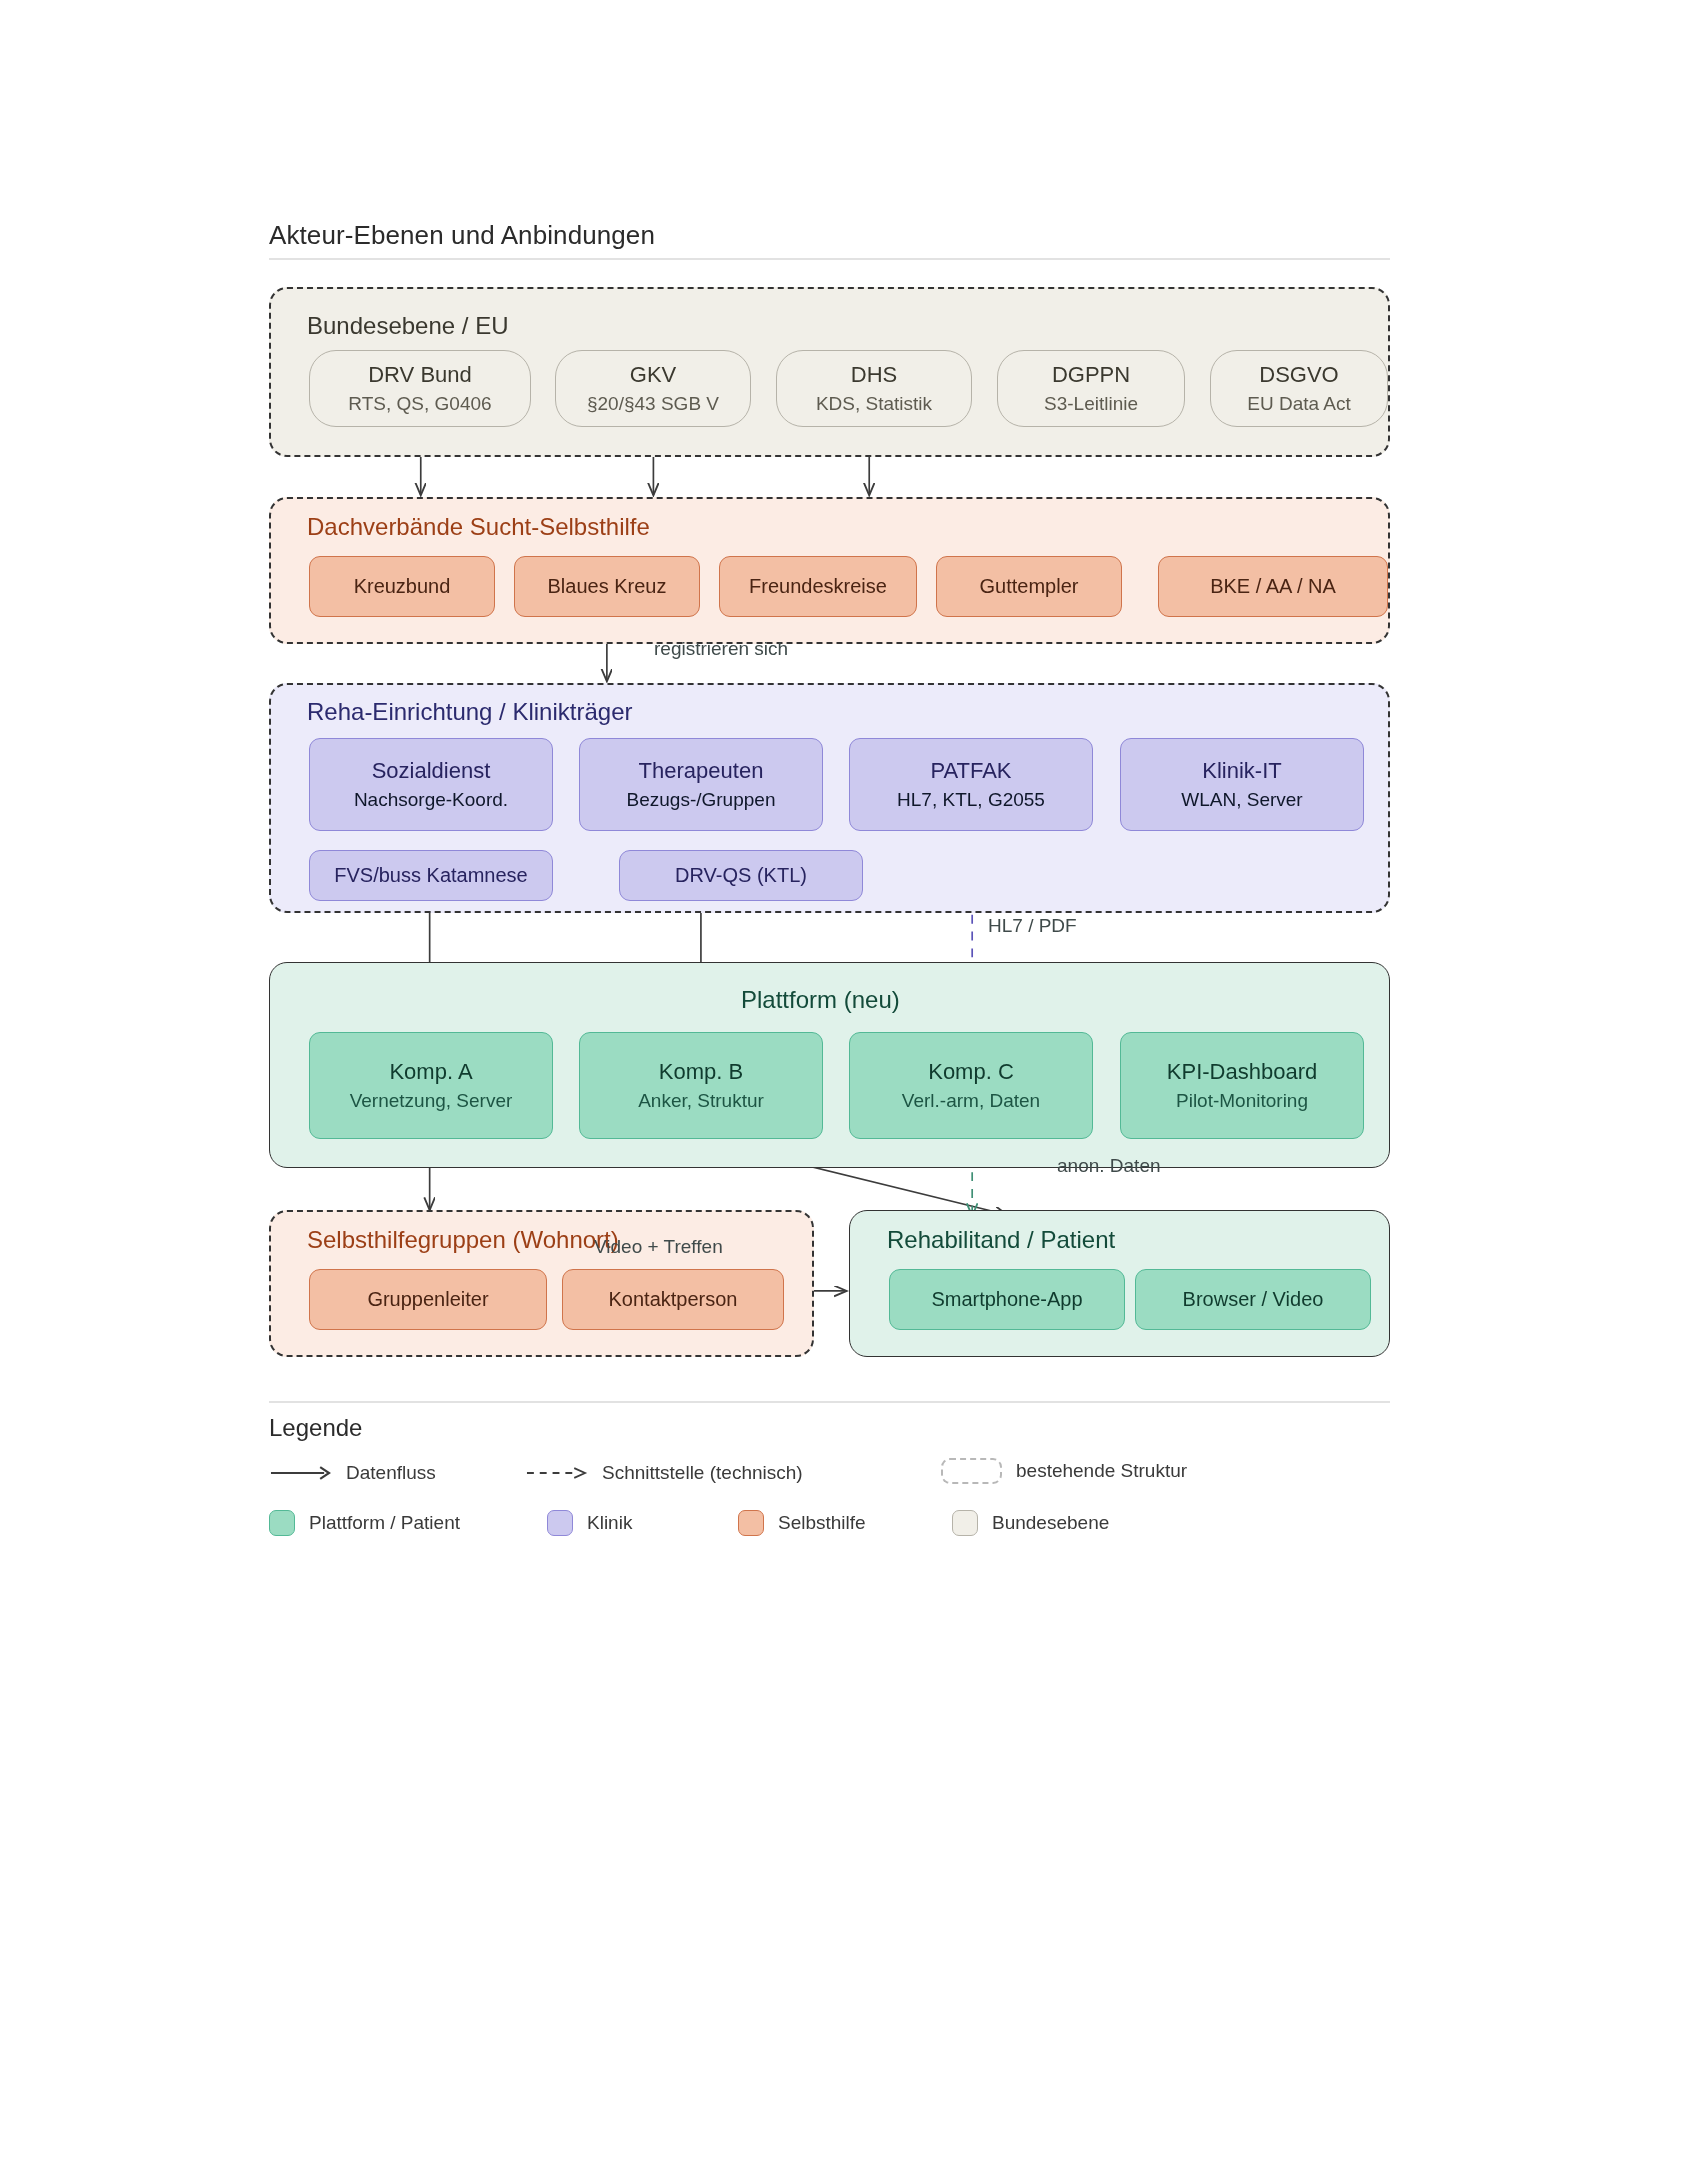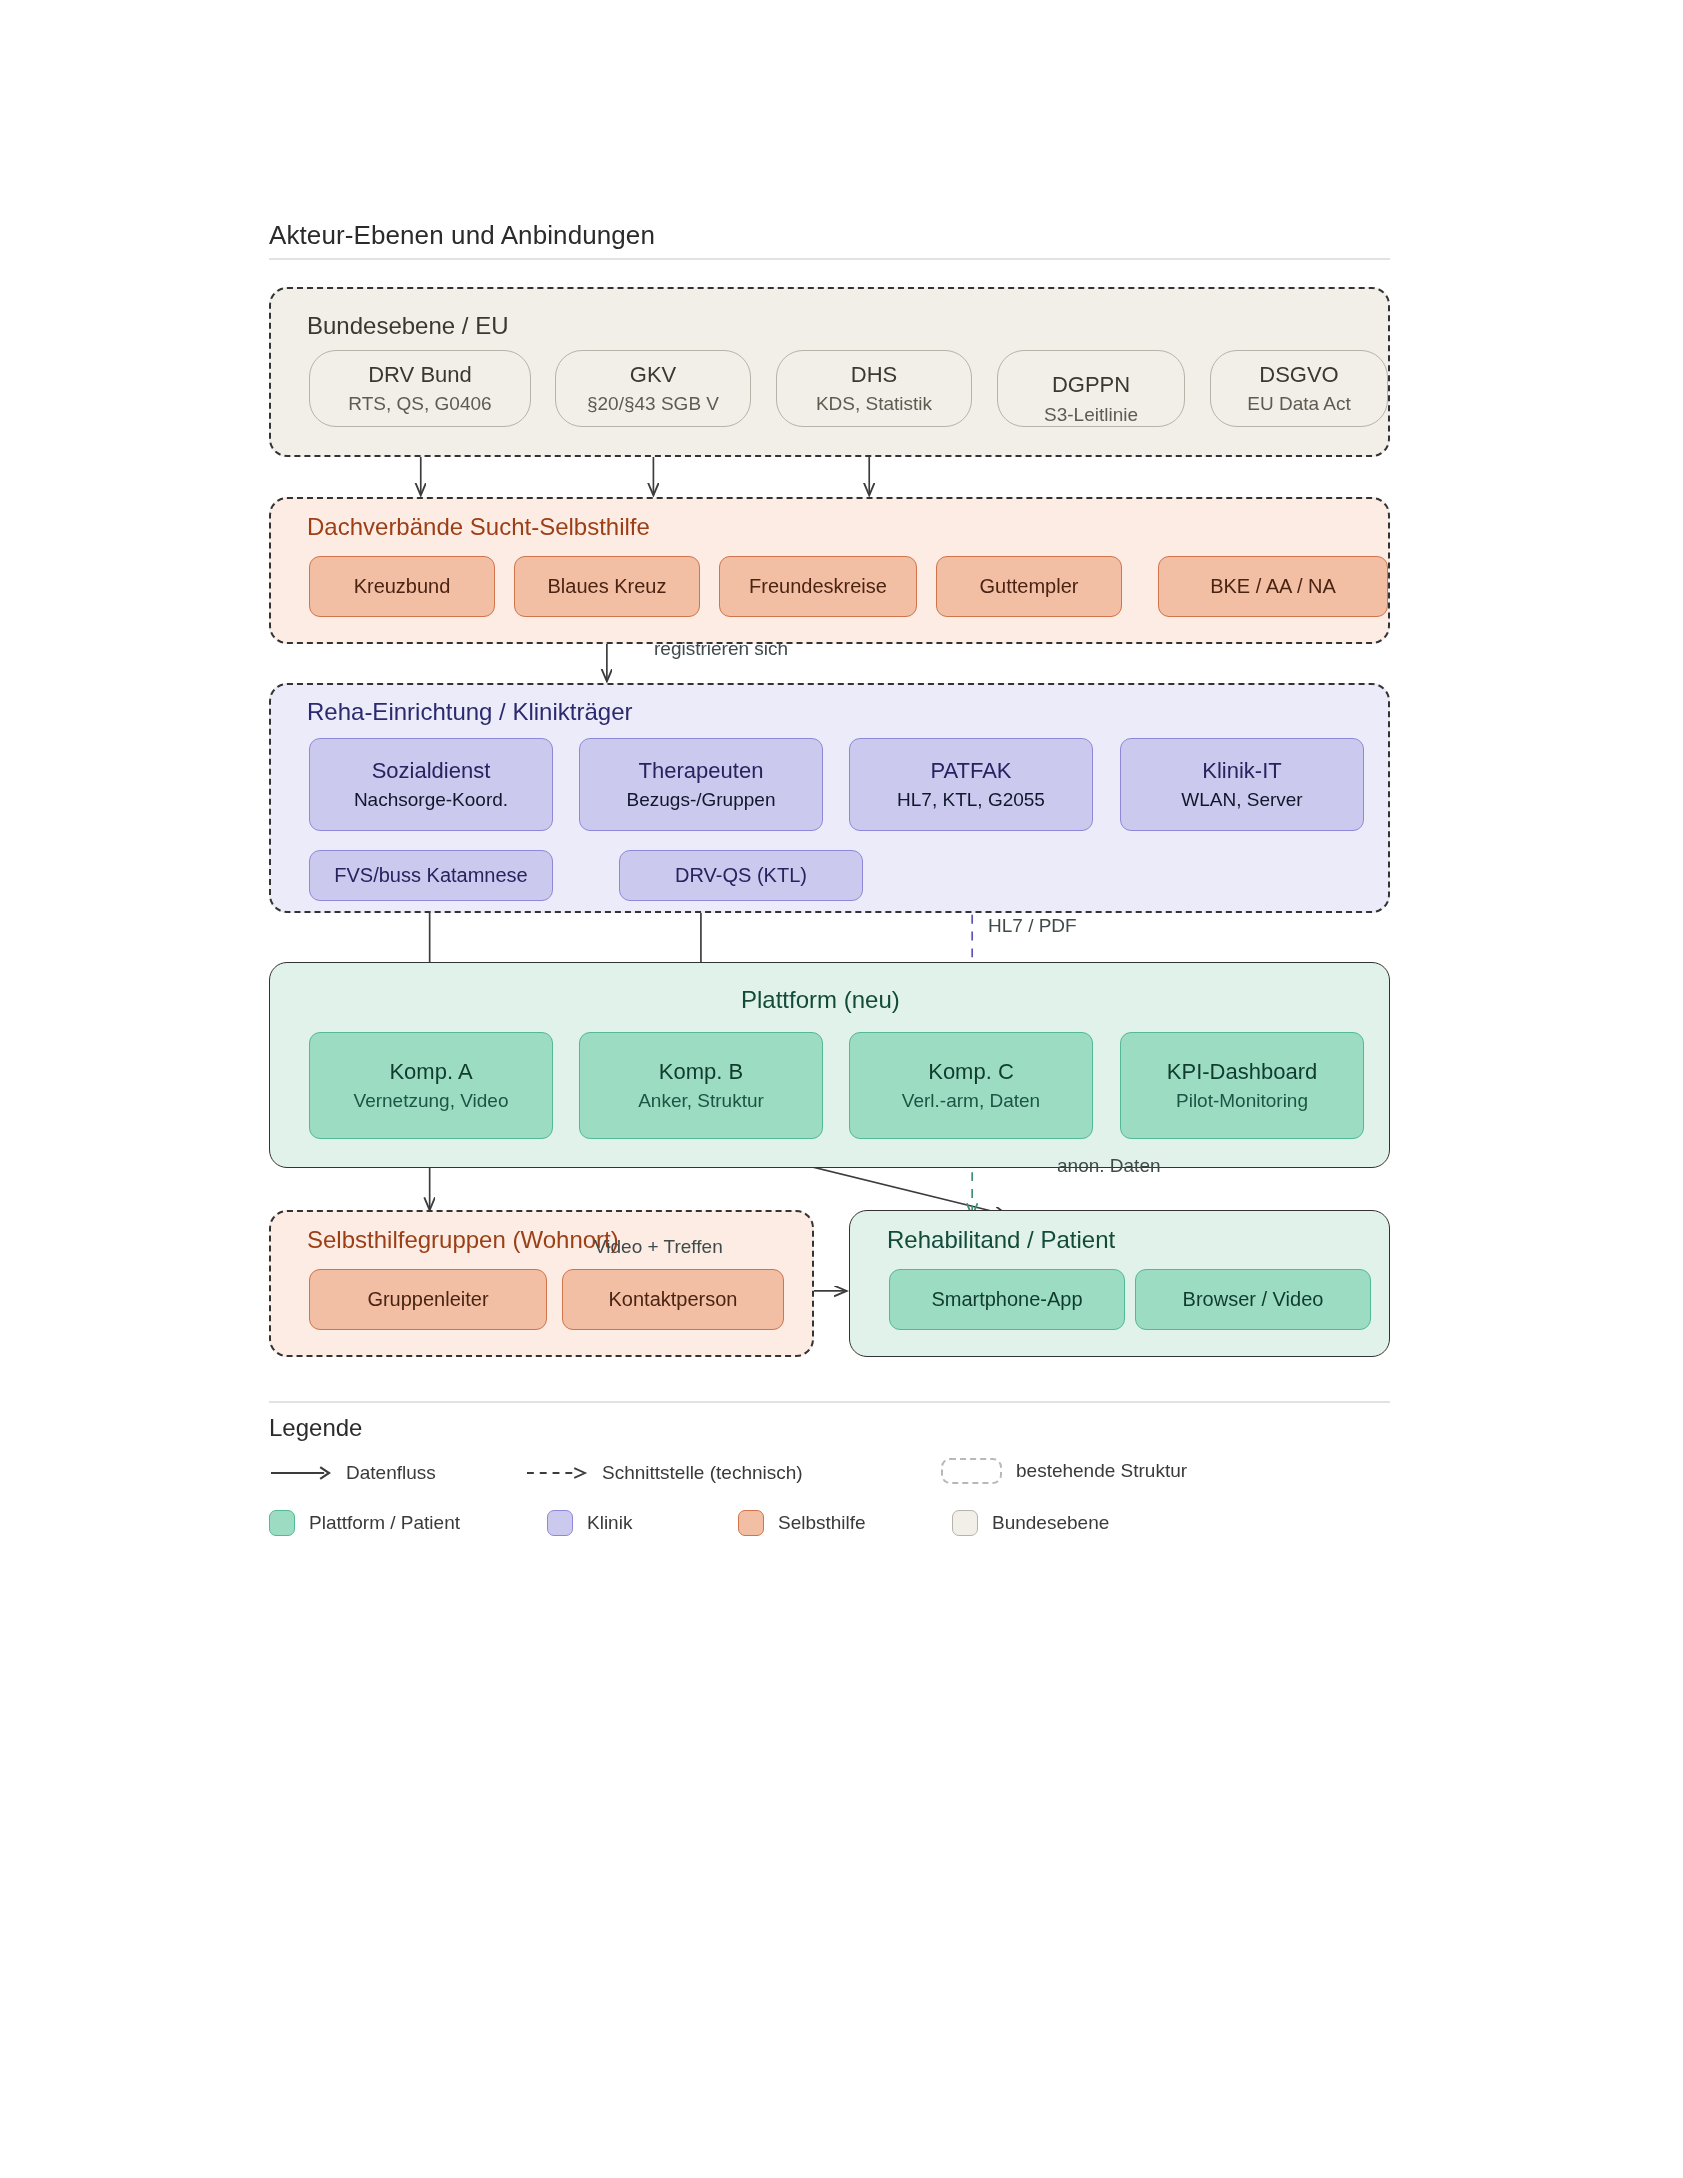--- a/index.html
+++ b/index.html
@@ -205,7 +205,7 @@
     <span class="n-main">DHS</span>
     <span class="n-sub">KDS, Statistik</span>
   </div>
-  <div class="node pal-bund-node" style="left:997px; top:350px; width:188px; height:77px;justify-content:flex-end;">
+  <div class="node pal-bund-node" style="left:997px; top:350px; width:188px; height:77px;">
     <span class="n-main">DGPPN</span>
     <span class="n-sub">S3-Leitlinie</span>
   </div>

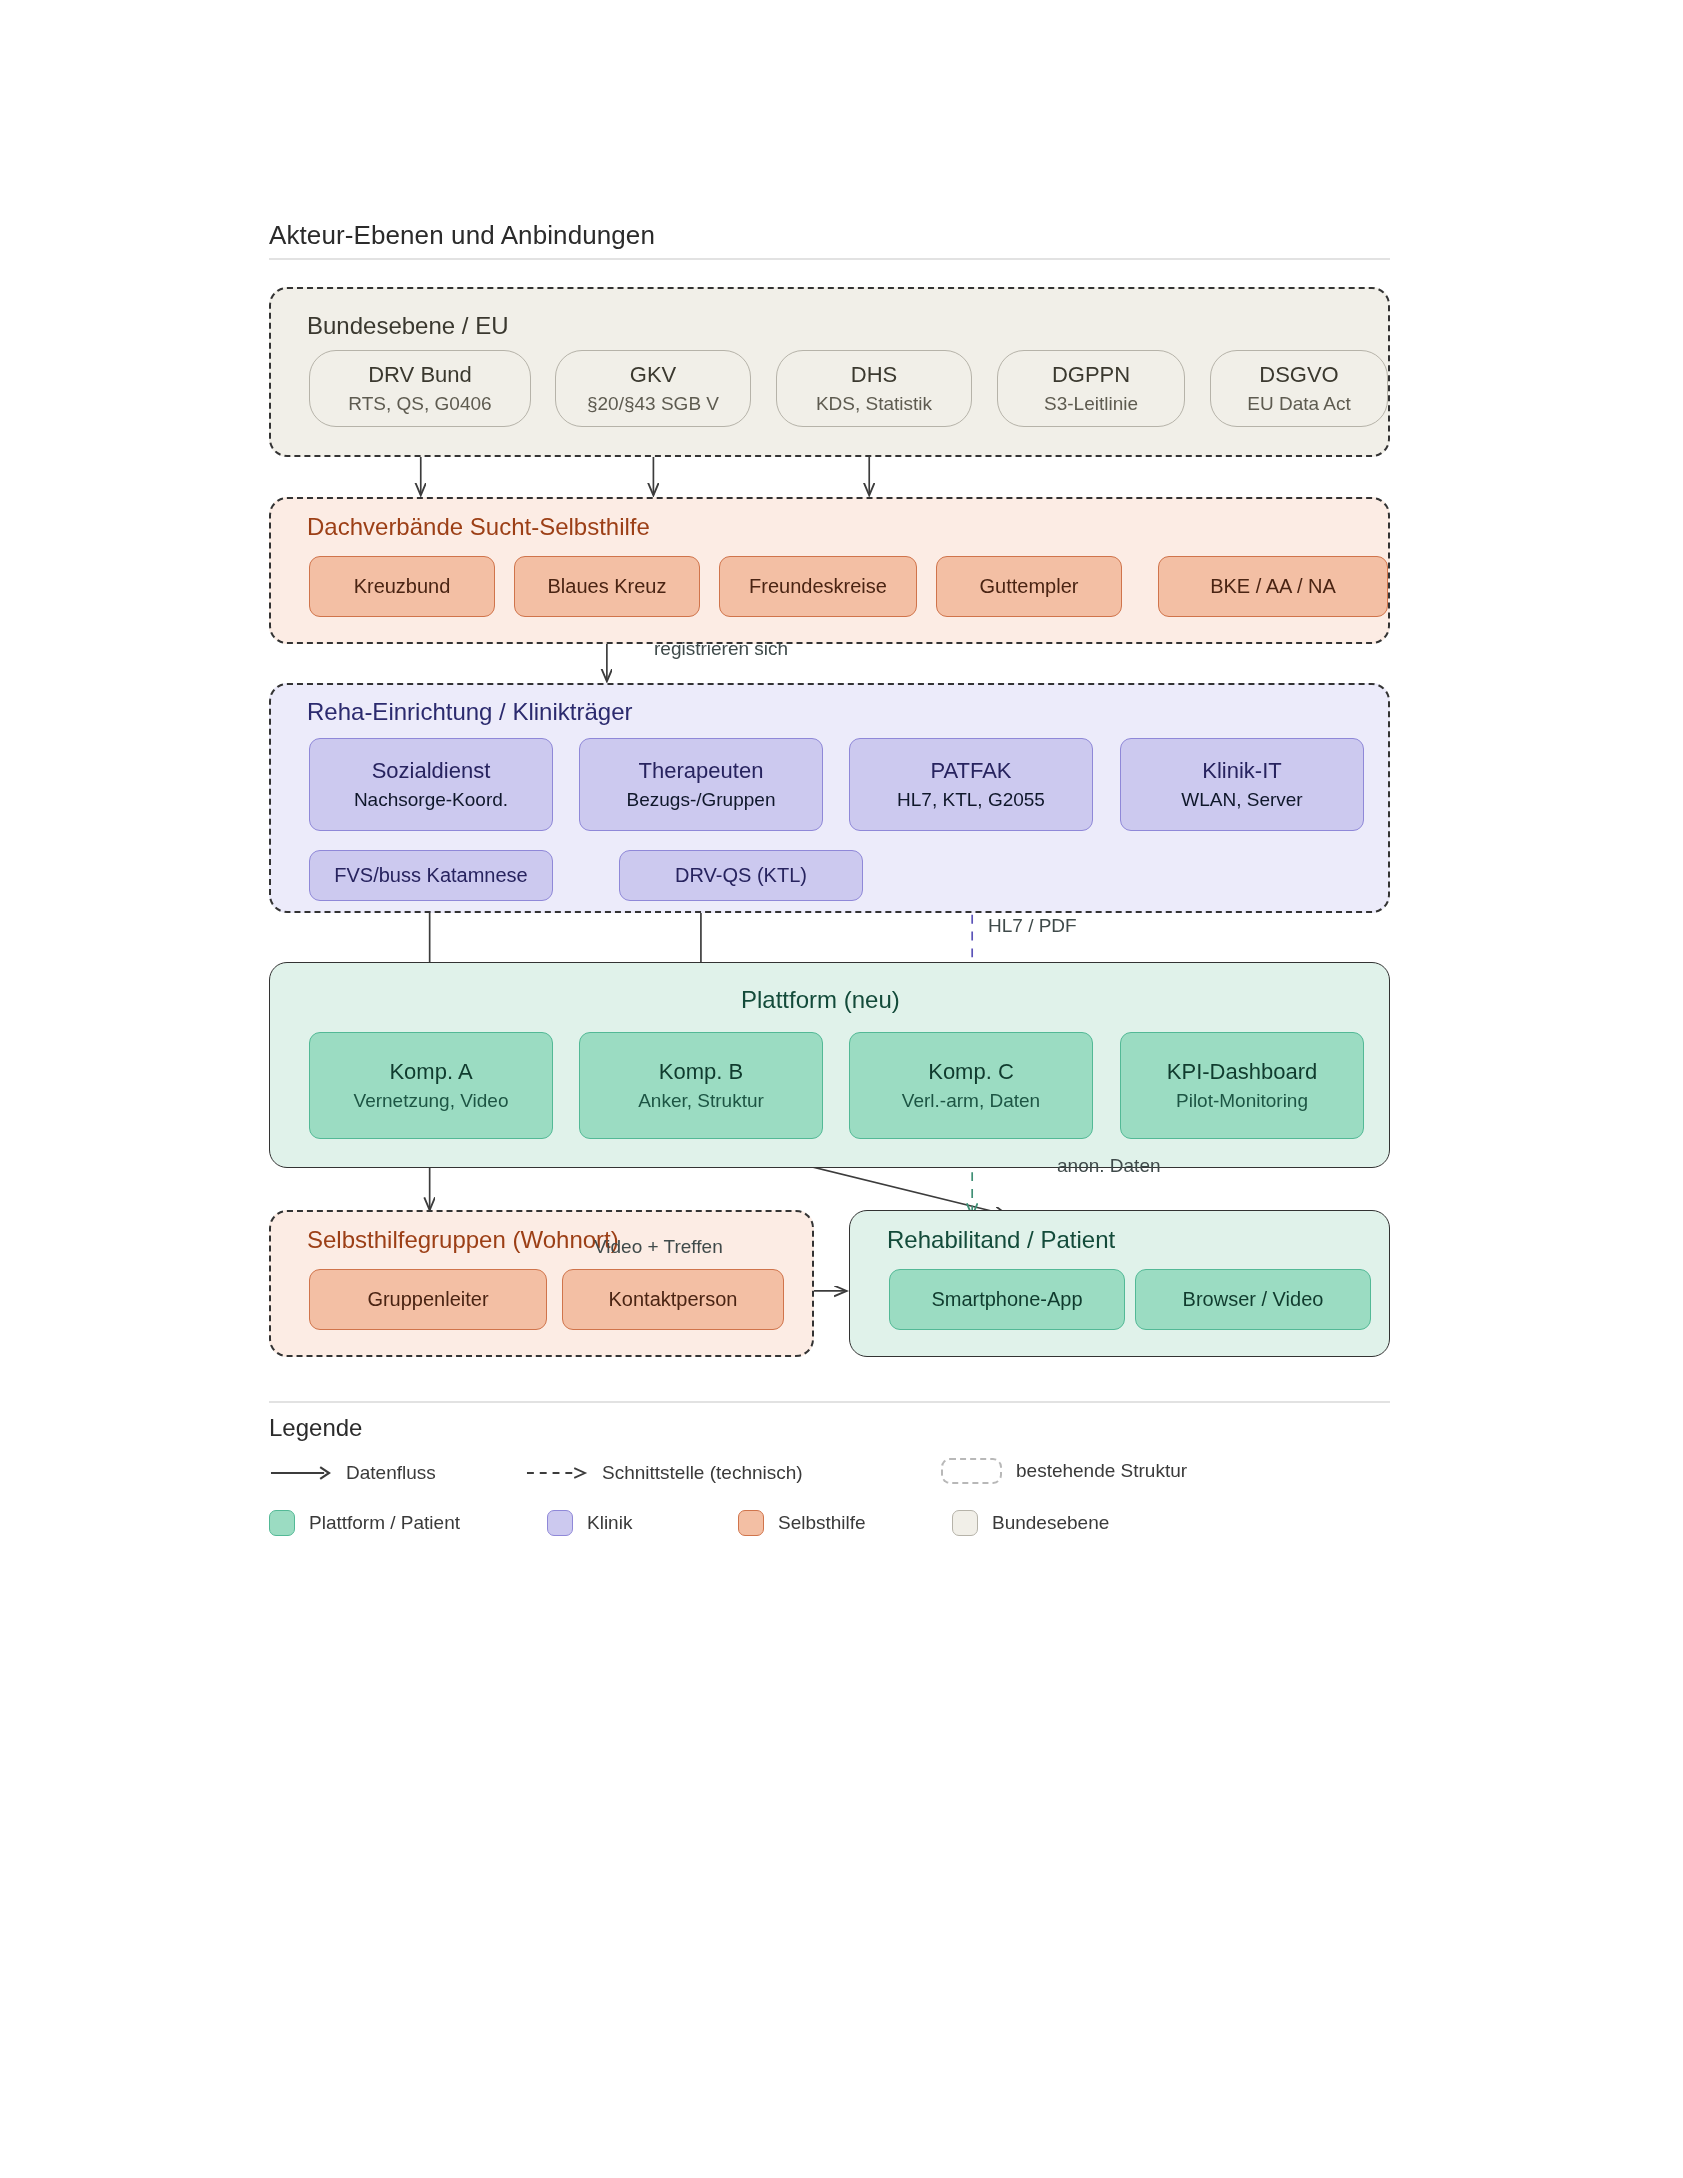--- a/index.html
+++ b/index.html
@@ -269,7 +269,7 @@
 
   <div class="node pal-pf-node" style="left:309px; top:1032px; width:244px; height:107px;">
     <span class="n-main">Komp. A</span>
-    <span class="n-sub">Vernetzung, Video</span>
+    <span class="n-sub">Vernetzung, Server</span>
   </div>
   <div class="node pal-pf-node" style="left:579px; top:1032px; width:244px; height:107px;">
     <span class="n-main">Komp. B</span>

